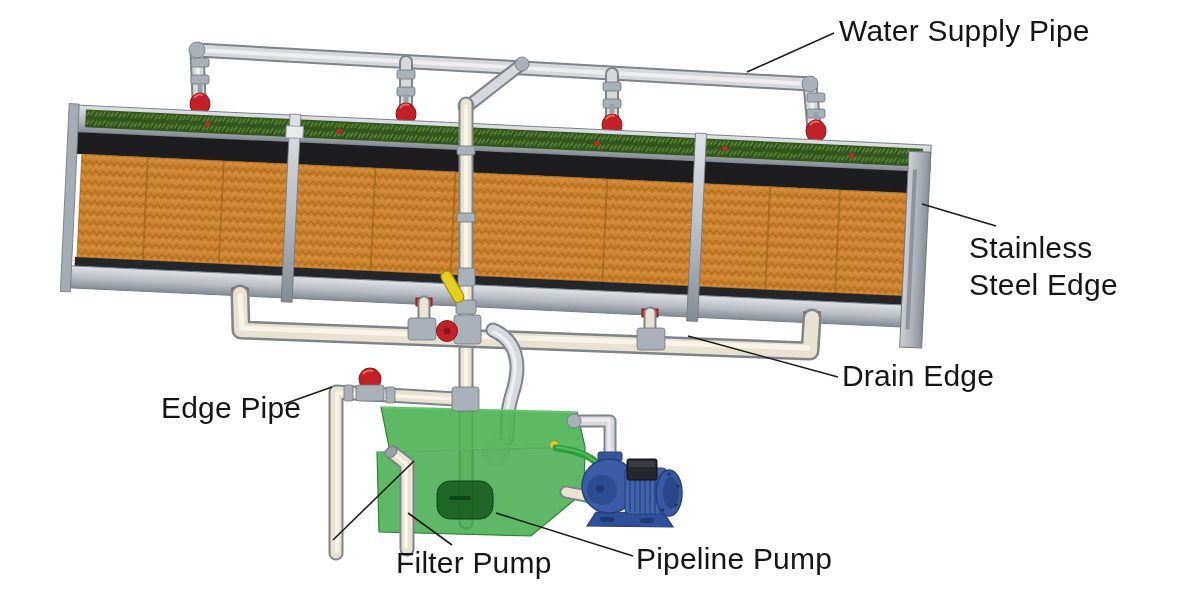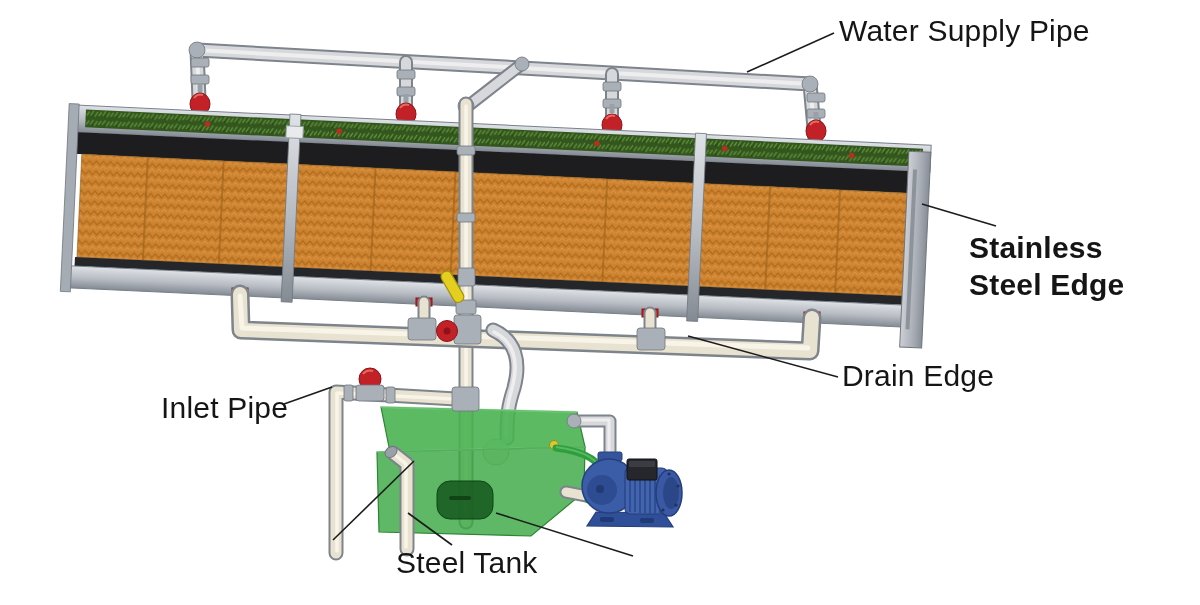--- a/index.html
+++ b/index.html
@@ -7,7 +7,7 @@
          font-family:"Liberation Sans",sans-serif;}
   .stage svg{position:absolute;left:0;top:0;}
   .lbl{position:absolute;font-size:30px;color:#151515;white-space:nowrap;letter-spacing:.2px;}
-  .lbl.wrap{white-space:normal;width:175px;line-height:37px;font-weight:bold;}
+  .lbl.wrap{white-space:normal;width:175px;line-height:37px;}
   .pO{fill:none;stroke:#7e848c;stroke-linecap:round;stroke-linejoin:round;}
   .pM{fill:none;stroke:#d6d8db;stroke-linecap:round;stroke-linejoin:round;}
   .pH{fill:none;stroke:#f4f4f2;stroke-linecap:round;stroke-linejoin:round;opacity:.8;}

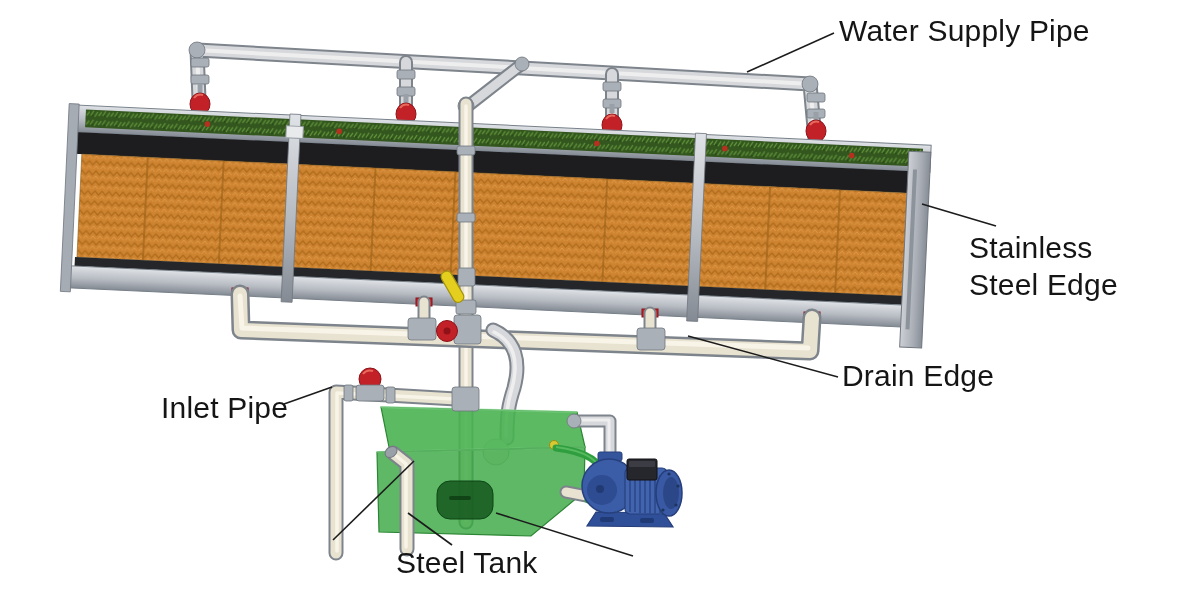--- a/index.html
+++ b/index.html
@@ -230,7 +230,7 @@
   <div class="lbl" style="left:839px;top:14px">Water Supply Pipe</div>
   <div class="lbl wrap" style="left:969px;top:229px">Stainless Steel Edge</div>
   <div class="lbl" style="left:842px;top:359px">Drain Edge</div>
-  <div class="lbl" style="left:161px;top:391px">Inlet Pipe</div>
+  <div class="lbl" style="left:161px;top:391px">Edge Pipe</div>
   <div class="lbl" style="left:396px;top:546px">Steel Tank</div>
 </div>
 

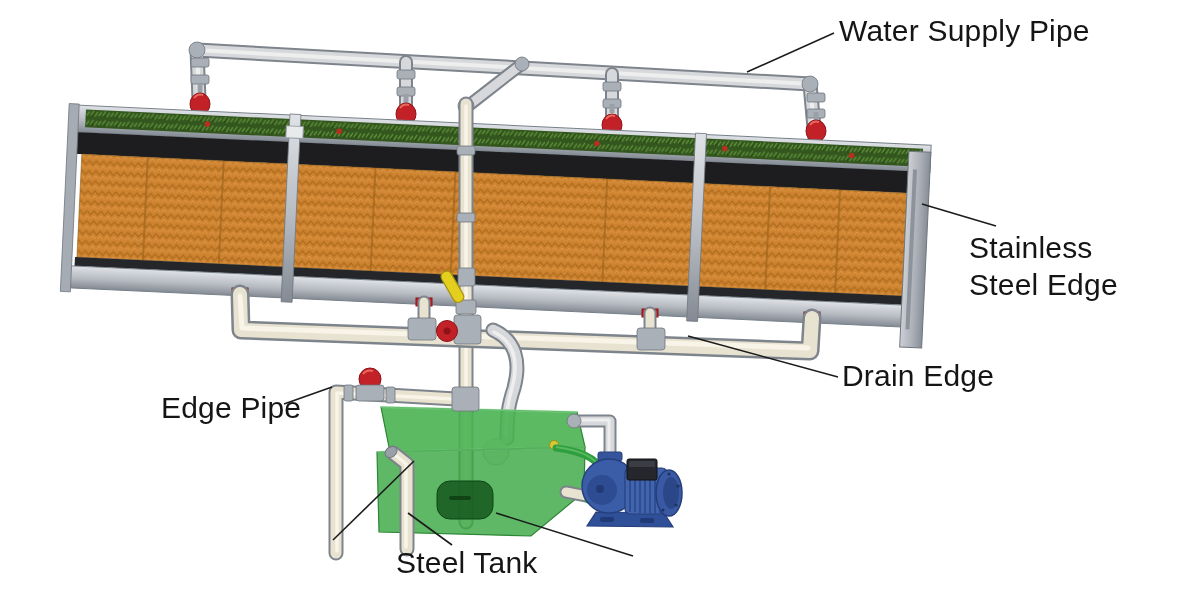--- a/index.html
+++ b/index.html
@@ -231,7 +231,7 @@
   <div class="lbl wrap" style="left:969px;top:229px">Stainless Steel Edge</div>
   <div class="lbl" style="left:842px;top:359px">Drain Edge</div>
   <div class="lbl" style="left:161px;top:391px">Edge Pipe</div>
-  <div class="lbl" style="left:396px;top:546px">Steel Tank</div>
+  <div class="lbl" style="left:396px;top:546px">Filter Pump</div>
 </div>
 
 </body></html>

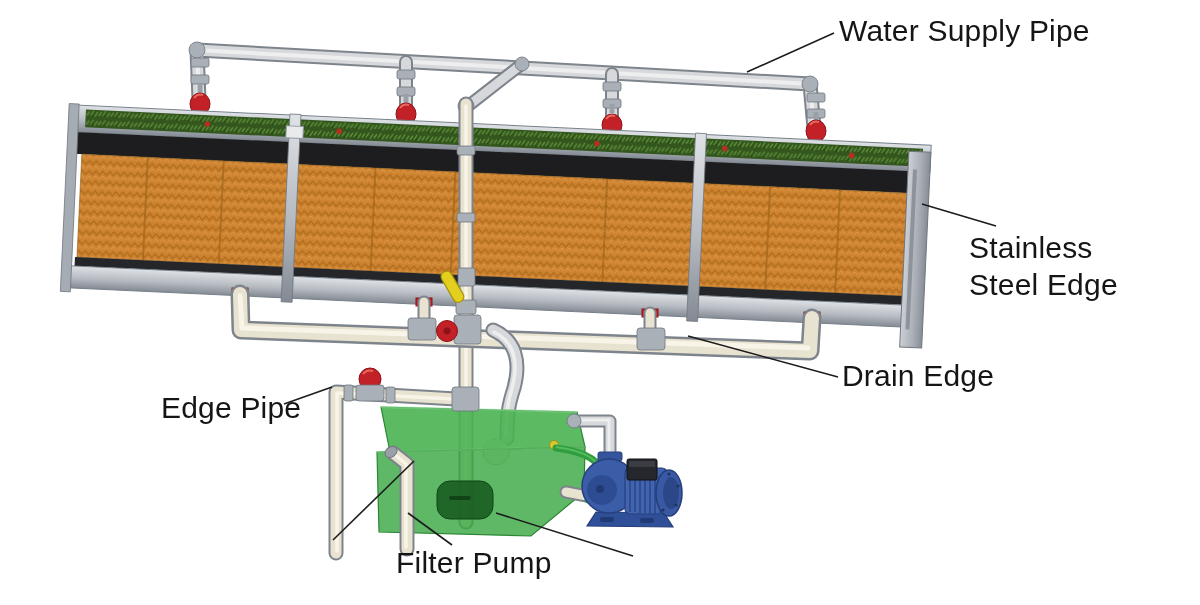--- a/index.html
+++ b/index.html
@@ -232,6 +232,7 @@
   <div class="lbl" style="left:842px;top:359px">Drain Edge</div>
   <div class="lbl" style="left:161px;top:391px">Edge Pipe</div>
   <div class="lbl" style="left:396px;top:546px">Filter Pump</div>
+  <div class="lbl" style="left:636px;top:542px">Pipeline Pump</div>
 </div>
 
 </body></html>

